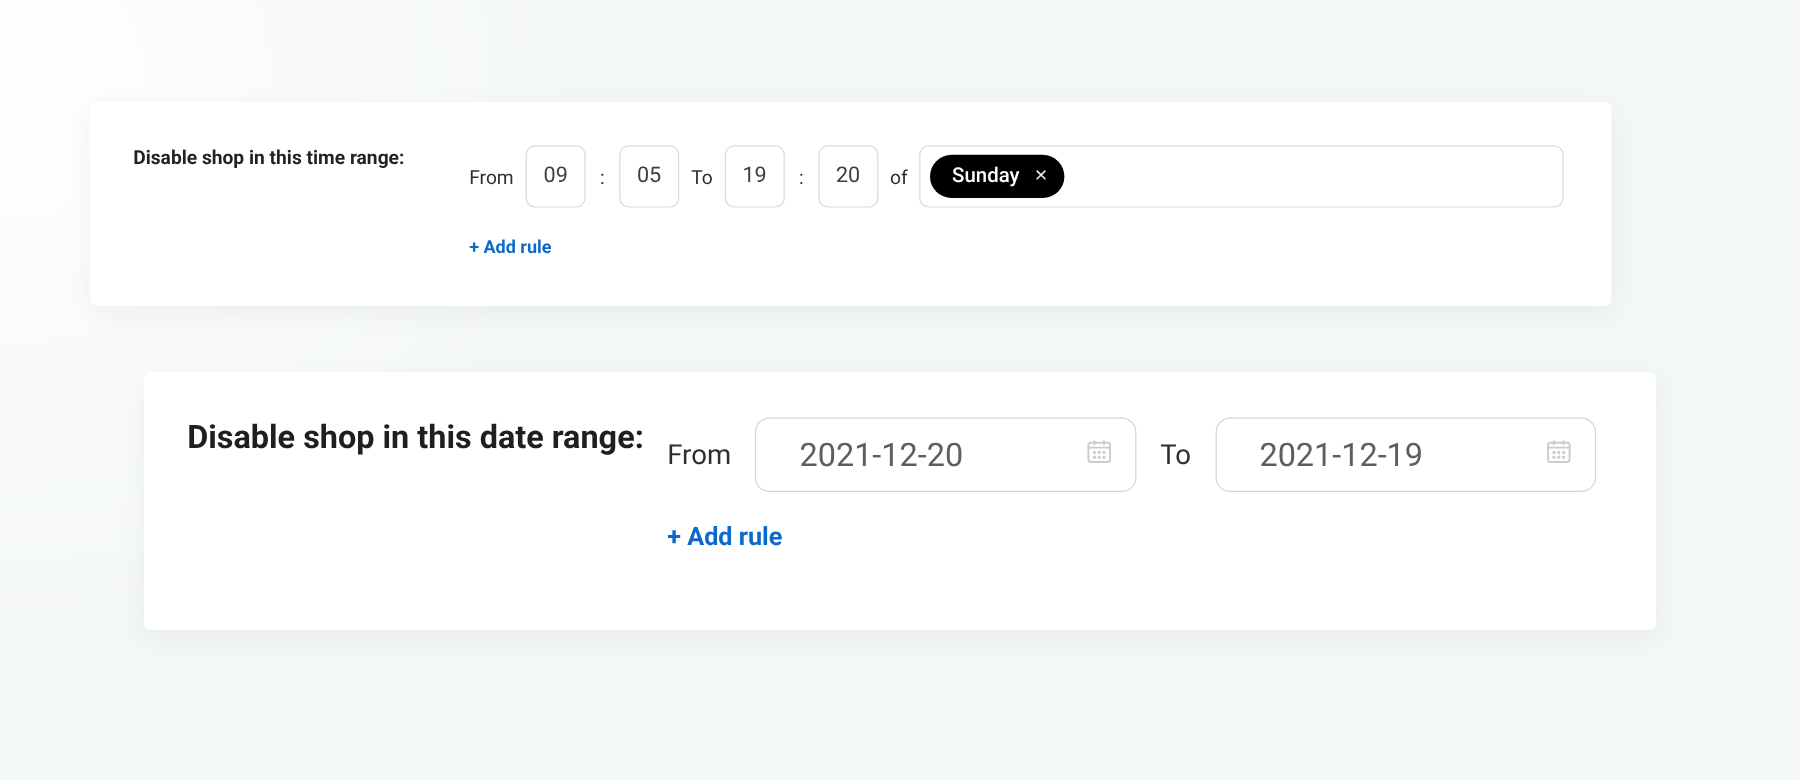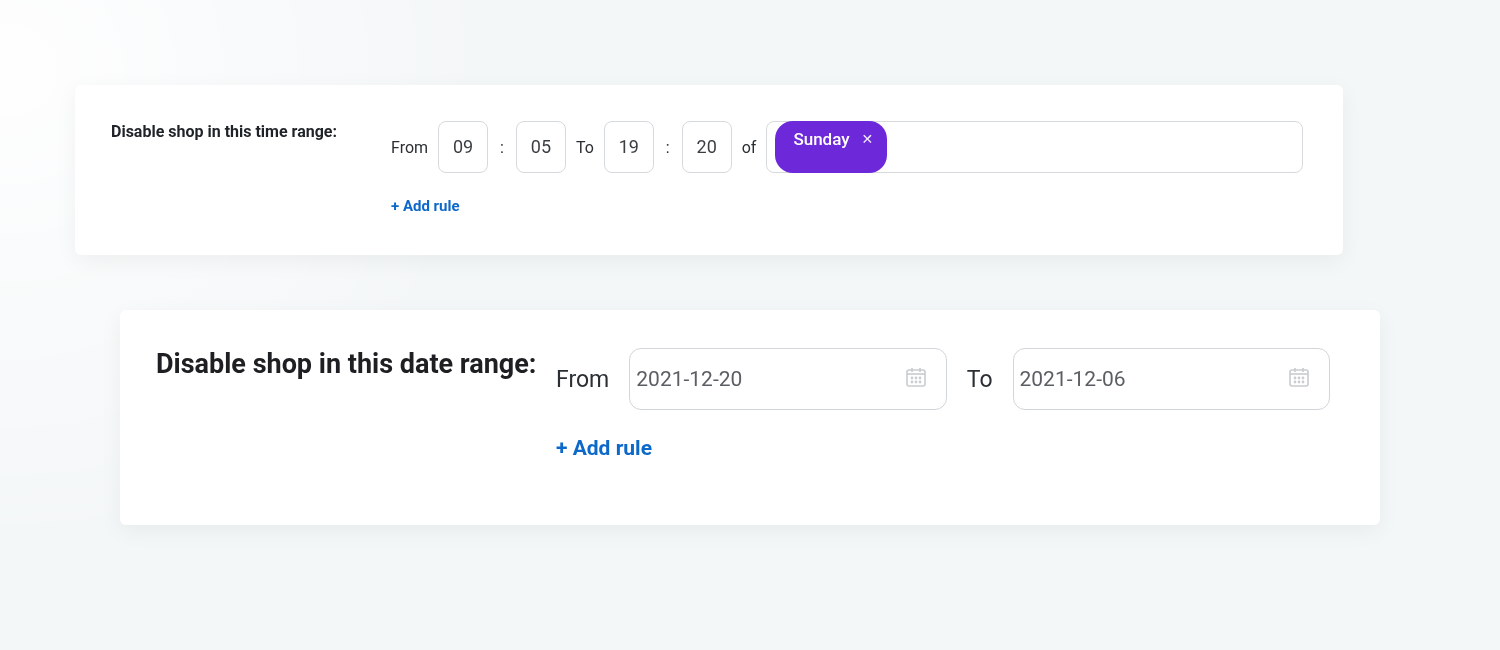--- a/index.html
+++ b/index.html
@@ -75,10 +75,10 @@
     background:#fff;
   }
   .tag {
-    background:#6d28d9;
+    background:#000000;
     color:#ffffff;
     border-radius:18px;
-    padding:8px 14px 24px 18px;
+    padding:8px 14px 8px 18px;
     display:flex; align-items:center; gap:12px;
     font-size:17px;
     font-weight:500;

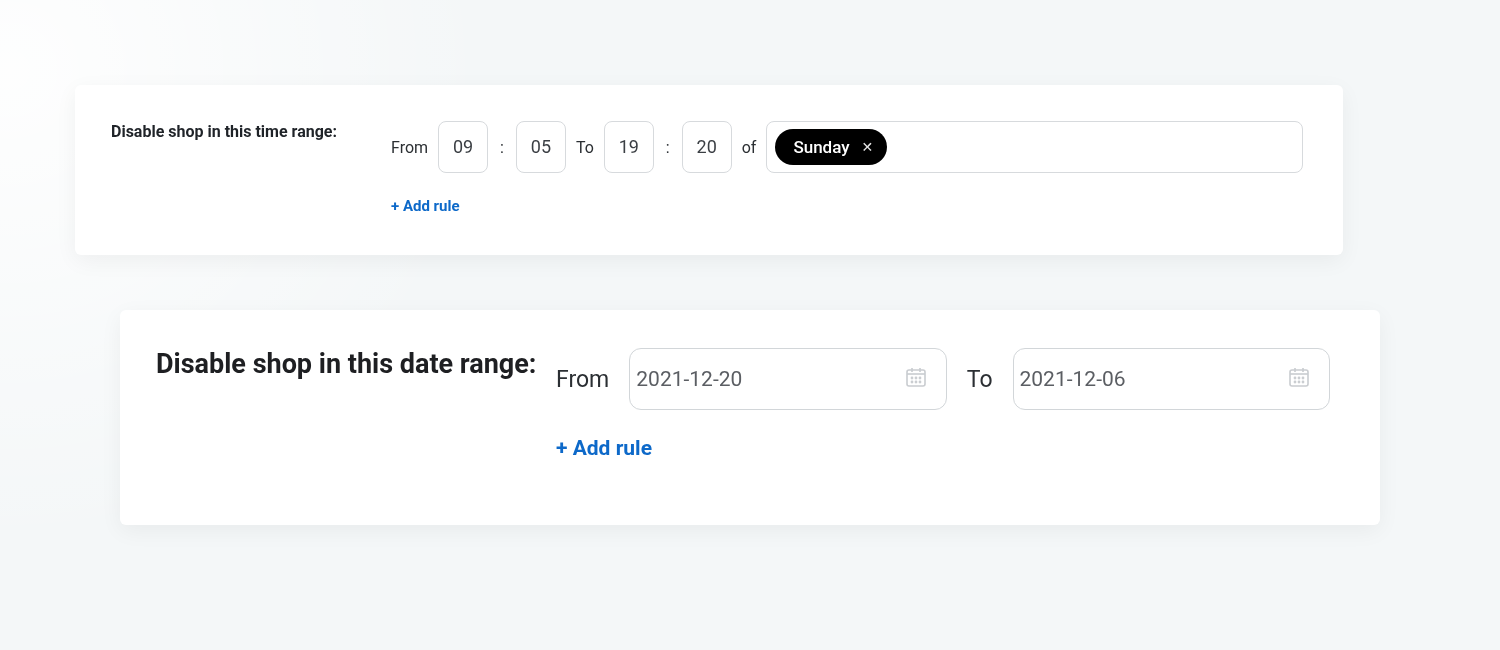--- a/index.html
+++ b/index.html
@@ -114,9 +114,9 @@
     border:1px solid #d2d6d9;
     border-radius:12px;
     display:flex; align-items:center; justify-content:space-between;
-    padding:0 18px 0 6px;
+    padding:0 18px 0 36px;
     background:#fff;
-    font-size:21px;
+    font-size:27px;
     color:#5b5e63;
   }
   .cal-icon { color:#c9ccd0; }

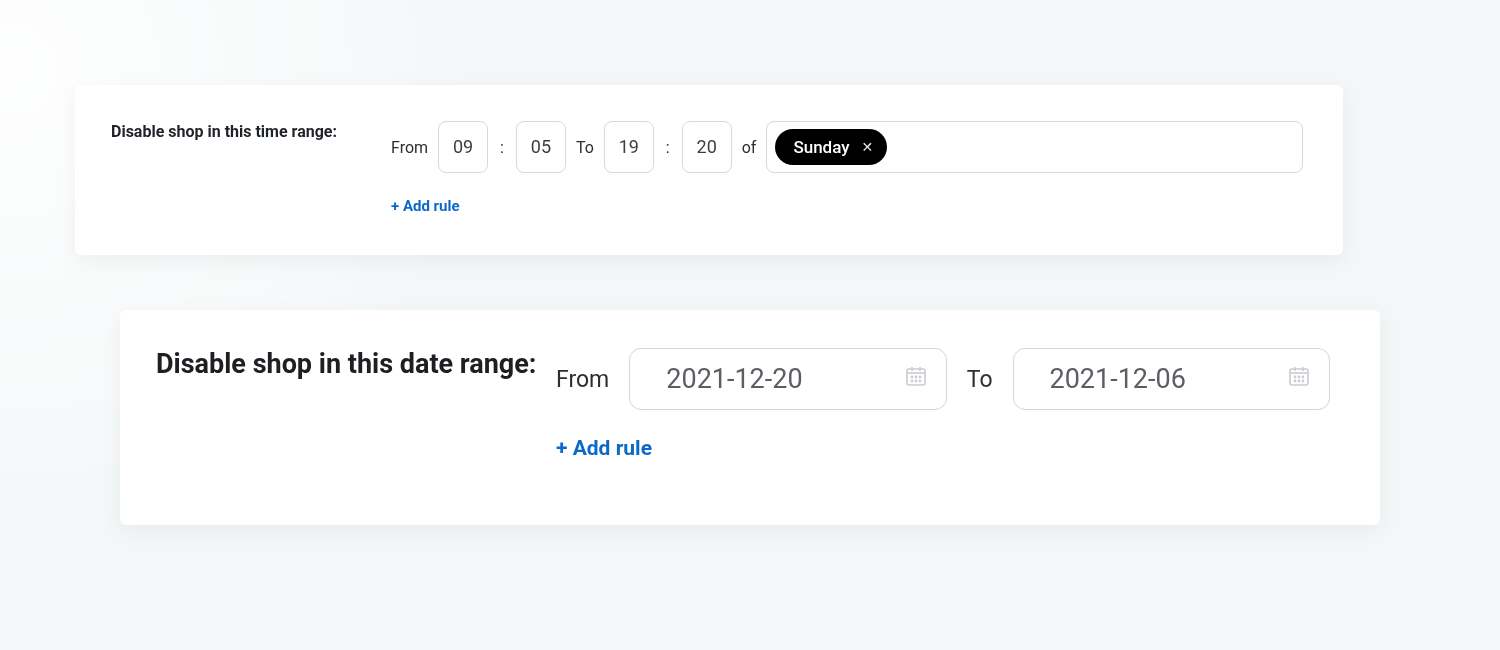--- a/index.html
+++ b/index.html
@@ -181,7 +181,7 @@
         </div>
         <span class="word2">To</span>
         <div class="date-input">
-          <span>2021-12-06</span>
+          <span>2021-12-19</span>
           <span class="cal-icon">
             <svg width="24" height="24" viewBox="0 0 24 24" fill="none" stroke="currentColor" stroke-width="1.6">
               <rect x="3" y="5" width="18" height="16" rx="2"></rect>

